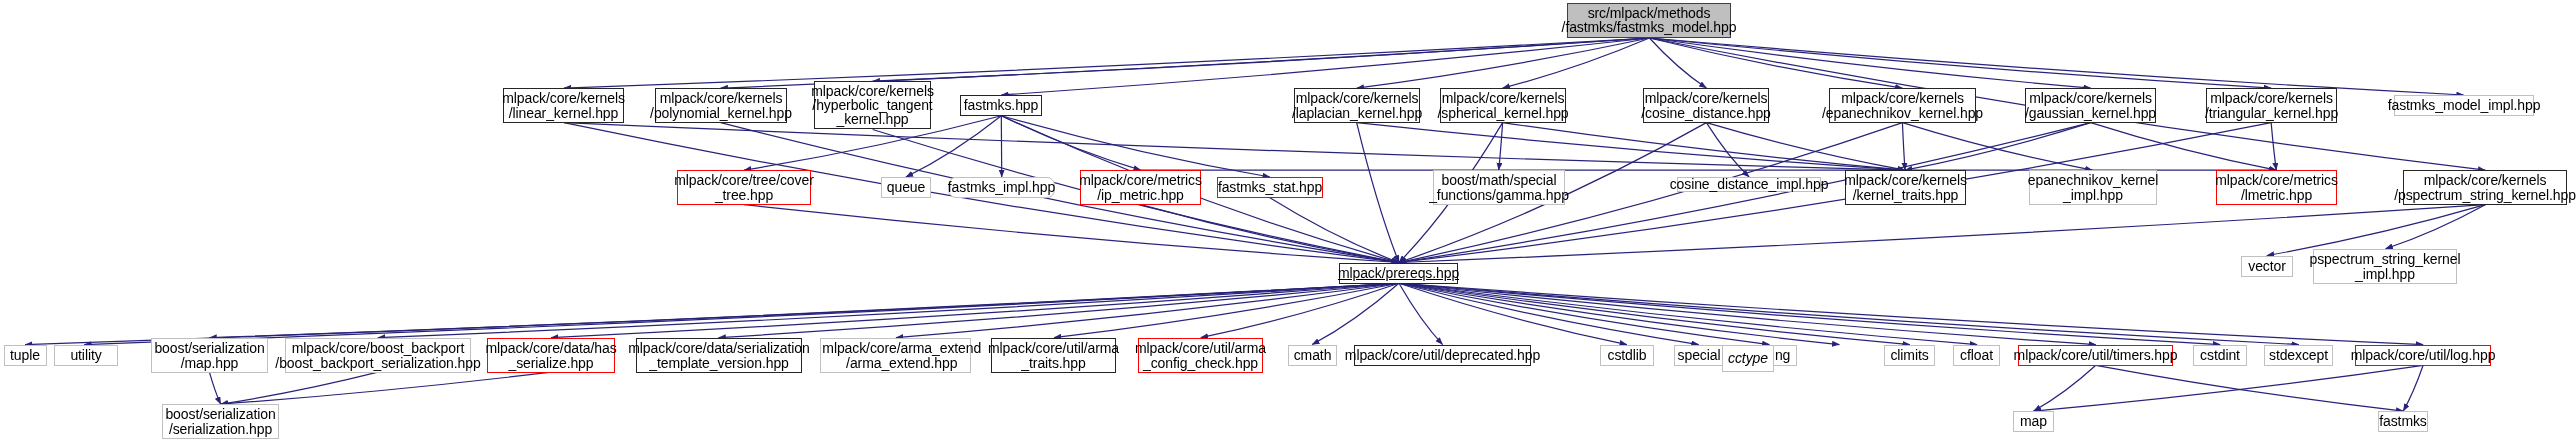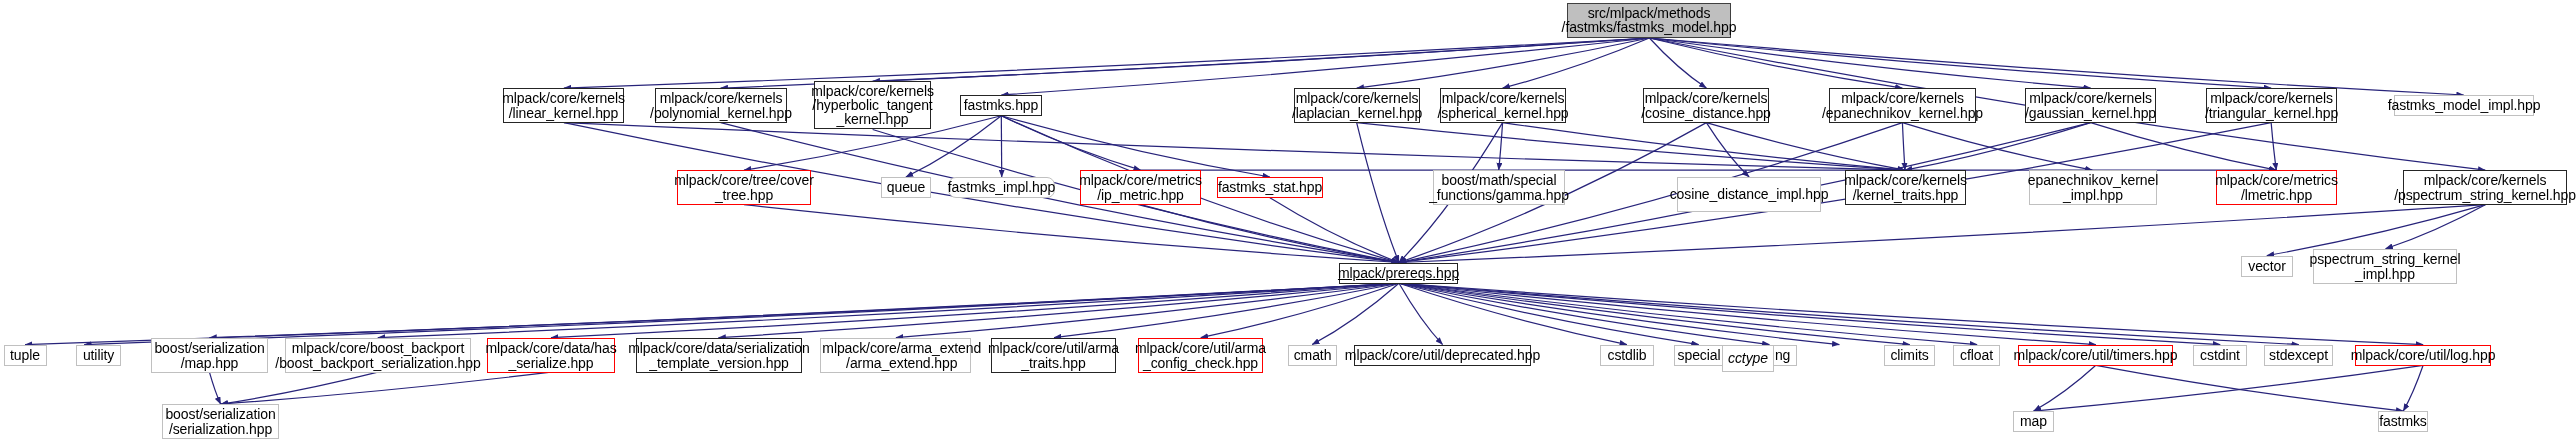--- a/index.html
+++ b/index.html
@@ -161,7 +161,7 @@
       <div class="node b-red" style="left: 1217px; top: 177px; width: 106px; height: 21px;">fastmks_stat.hpp</div>
       <div class="node b-gray" style="left: 1433px; top: 170px; width: 132px; height: 35px;">boost/math/special
 _functions/gamma.hpp</div>
-      <div class="node b-gray" style="left: 1677px; top: 177px; width: 144px; height: 35px;">cosine_distance_impl.hpp</div>
+      <div class="node b-gray" style="left: 1677px; top: 177px; width: 144px; height: 15px;">cosine_distance_impl.hpp</div>
       <div class="node b-black" style="left: 1845px; top: 170px; width: 121px; height: 35px;">mlpack/core/kernels
 /kernel_traits.hpp</div>
       <div class="node b-gray" style="left: 2029px; top: 170px; width: 128px; height: 35px;">epanechnikov_kernel

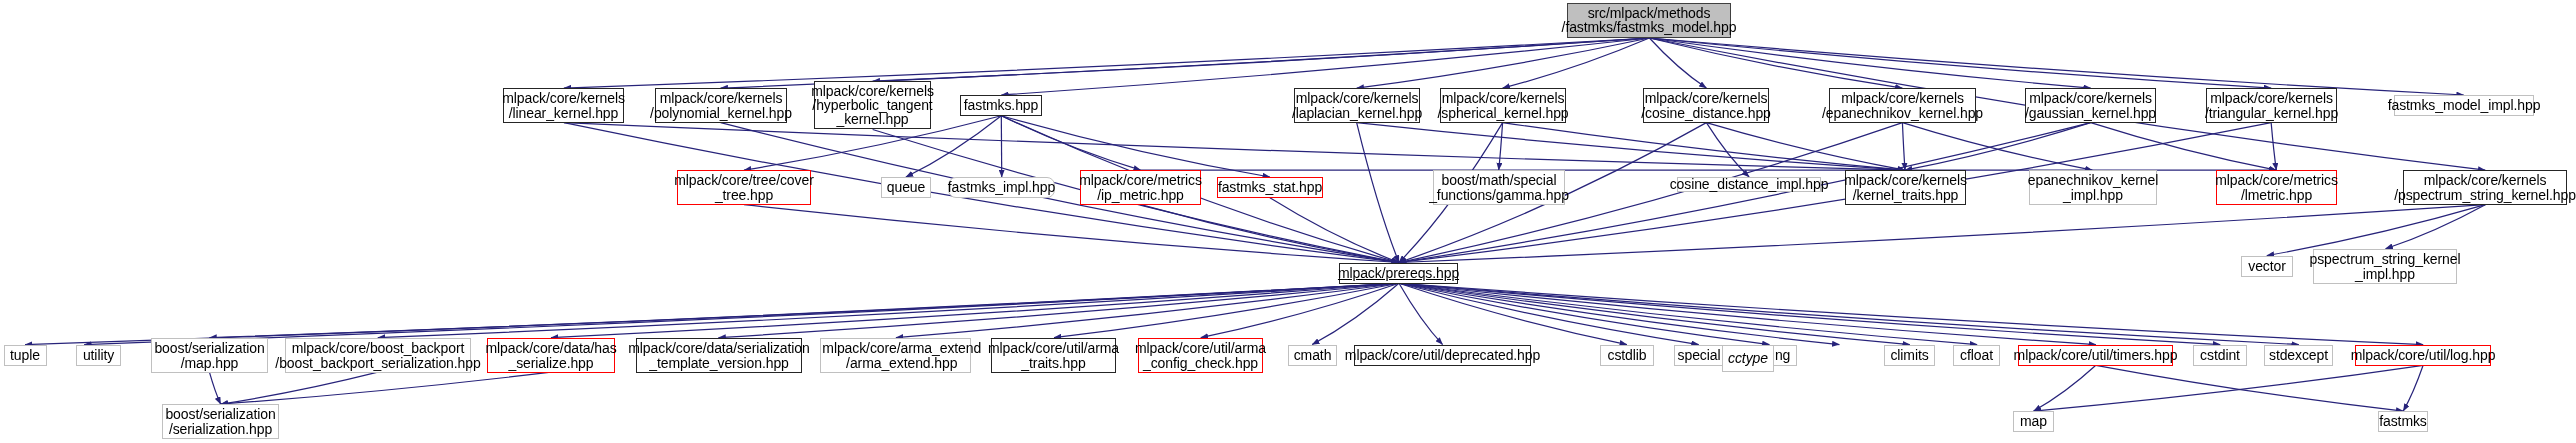--- a/index.html
+++ b/index.html
@@ -175,7 +175,7 @@
       <div class="node b-gray" style="left: 2313px; top: 249px; width: 144px; height: 35px;">pspectrum_string_kernel
 _impl.hpp</div>
       <div class="node b-gray" style="left: 3.5px; top: 345px; width: 43px; height: 21px;">tuple</div>
-      <div class="node b-gray" style="left: 76px; top: 345px; width: 45px; height: 21px;">utility</div>
+      <div class="node b-gray" style="left: 54px; top: 345px; width: 64px; height: 21px;">utility</div>
       <div class="node b-gray" style="left: 151px; top: 338px; width: 117px; height: 35px;">boost/serialization
 /map.hpp</div>
       <div class="node b-gray" style="left: 285px; top: 338px; width: 186px; height: 35px;">mlpack/core/boost_backport

